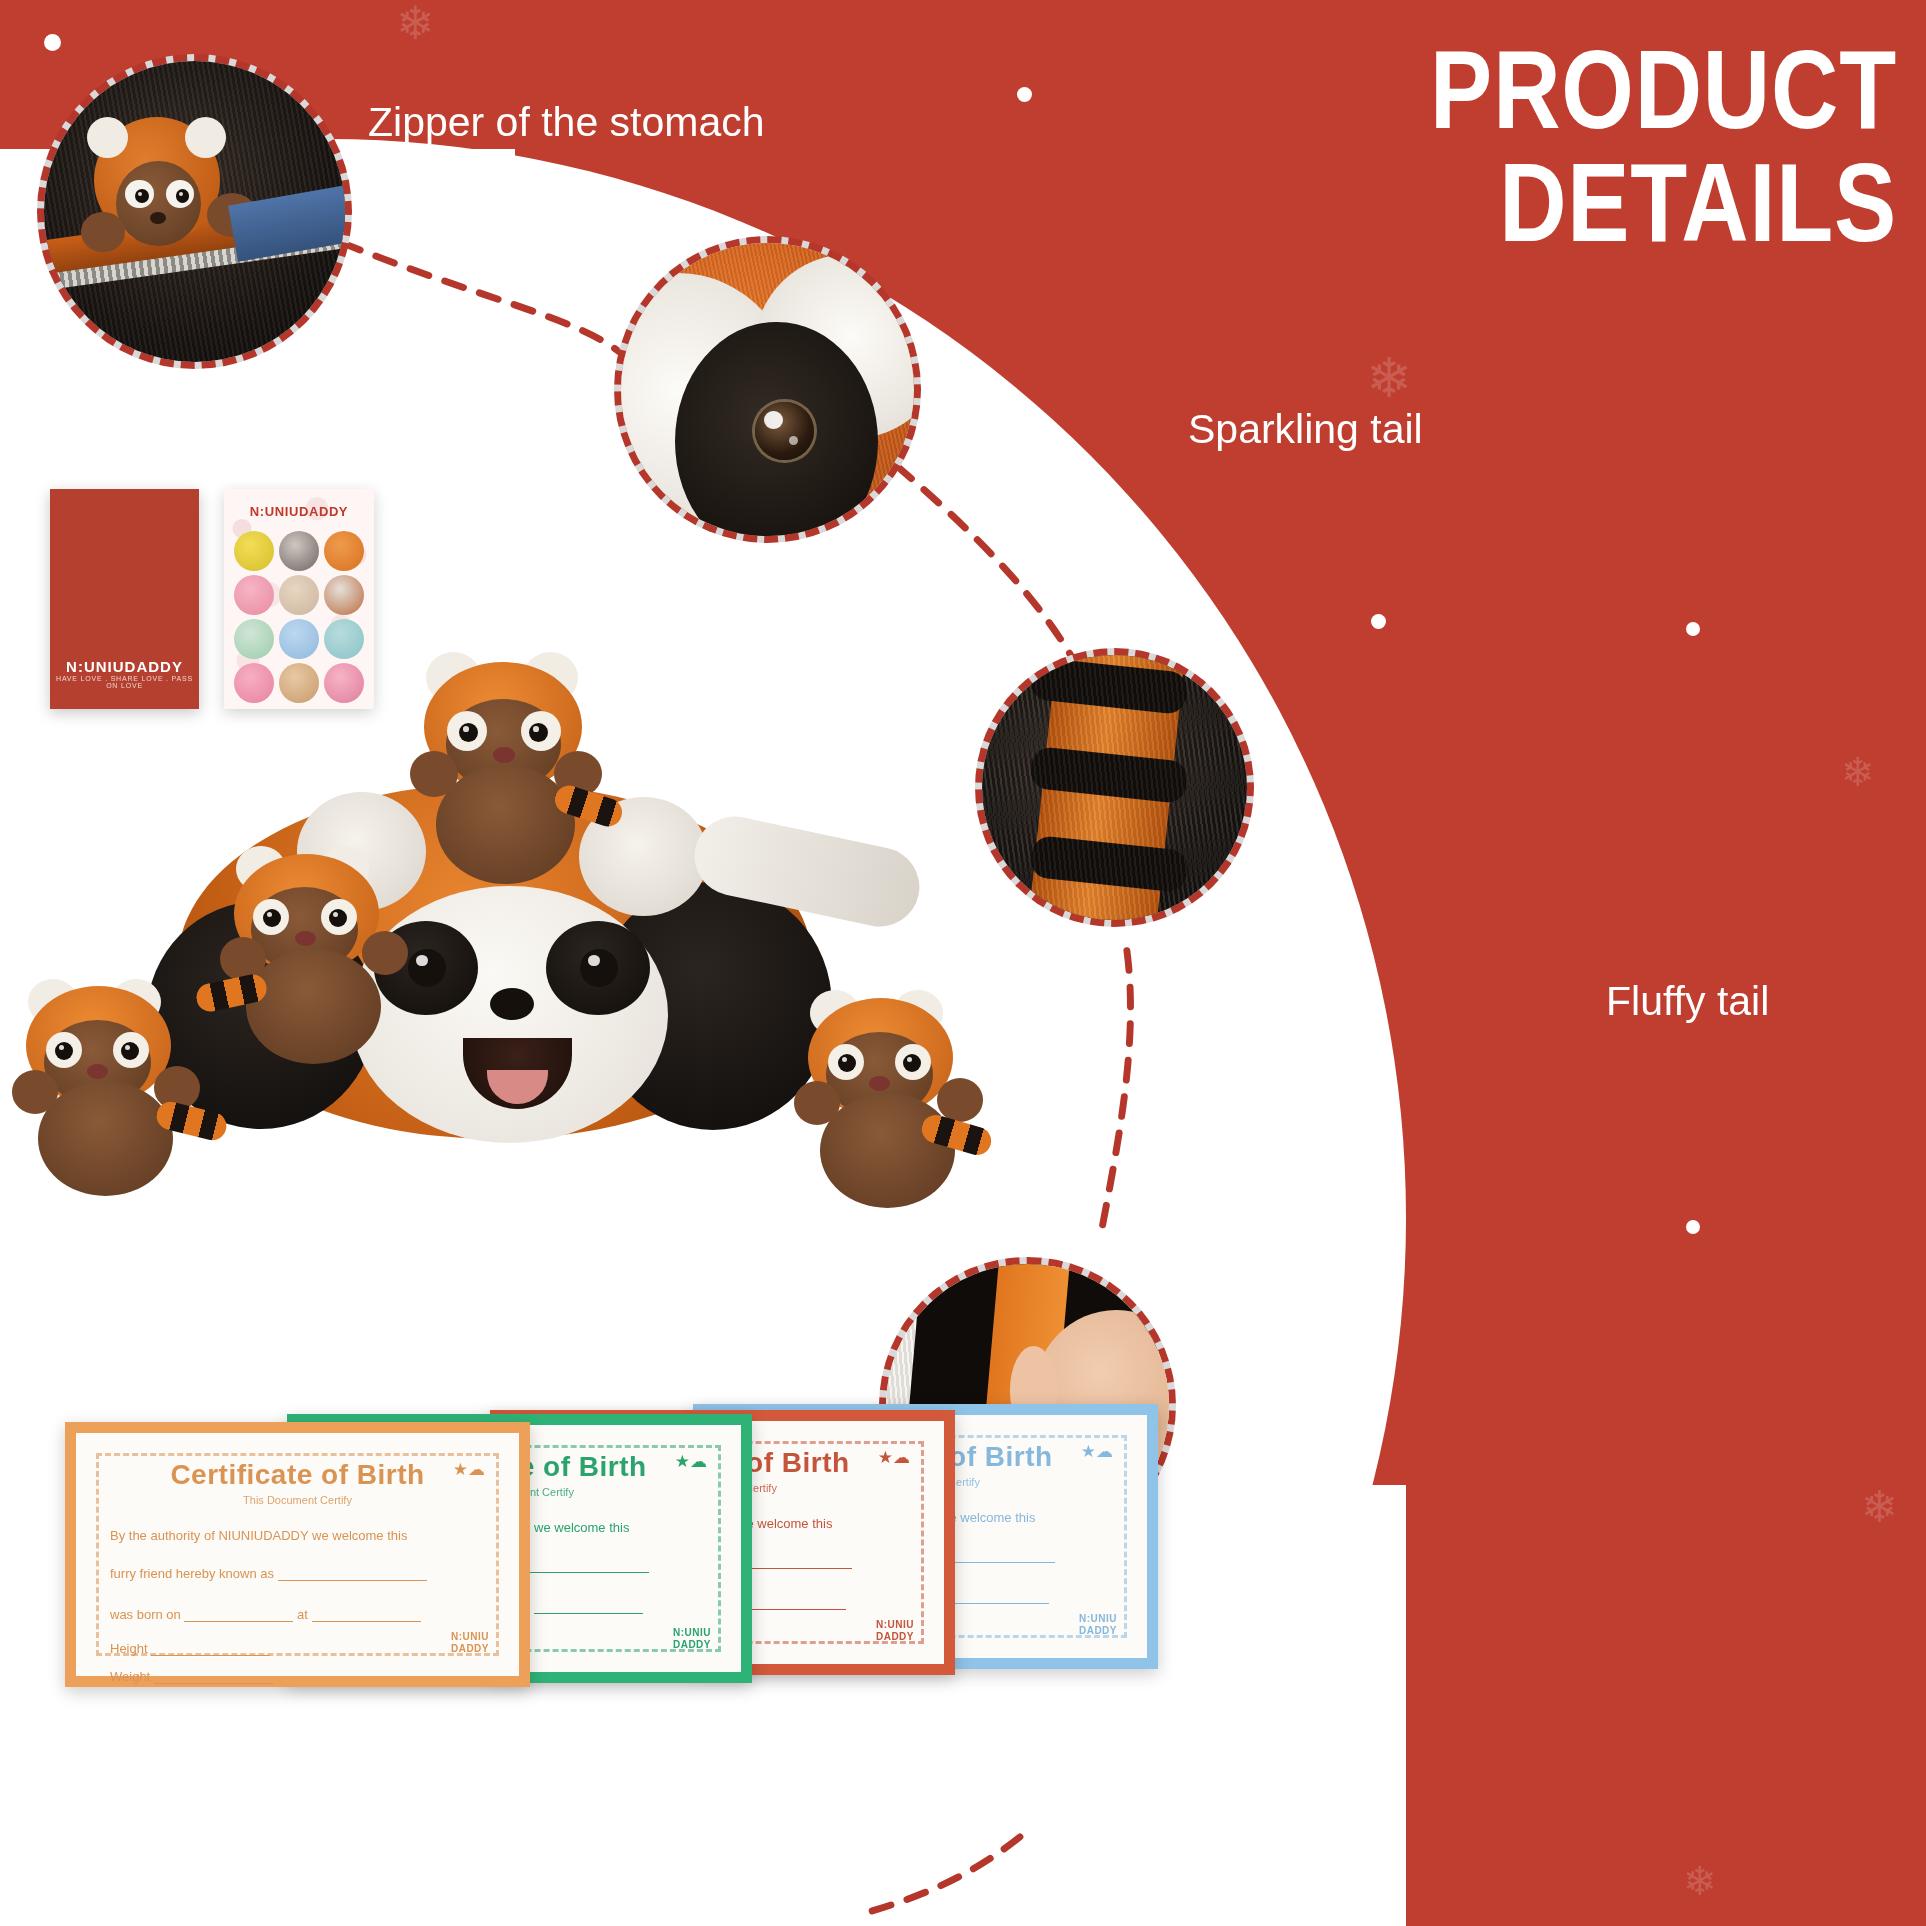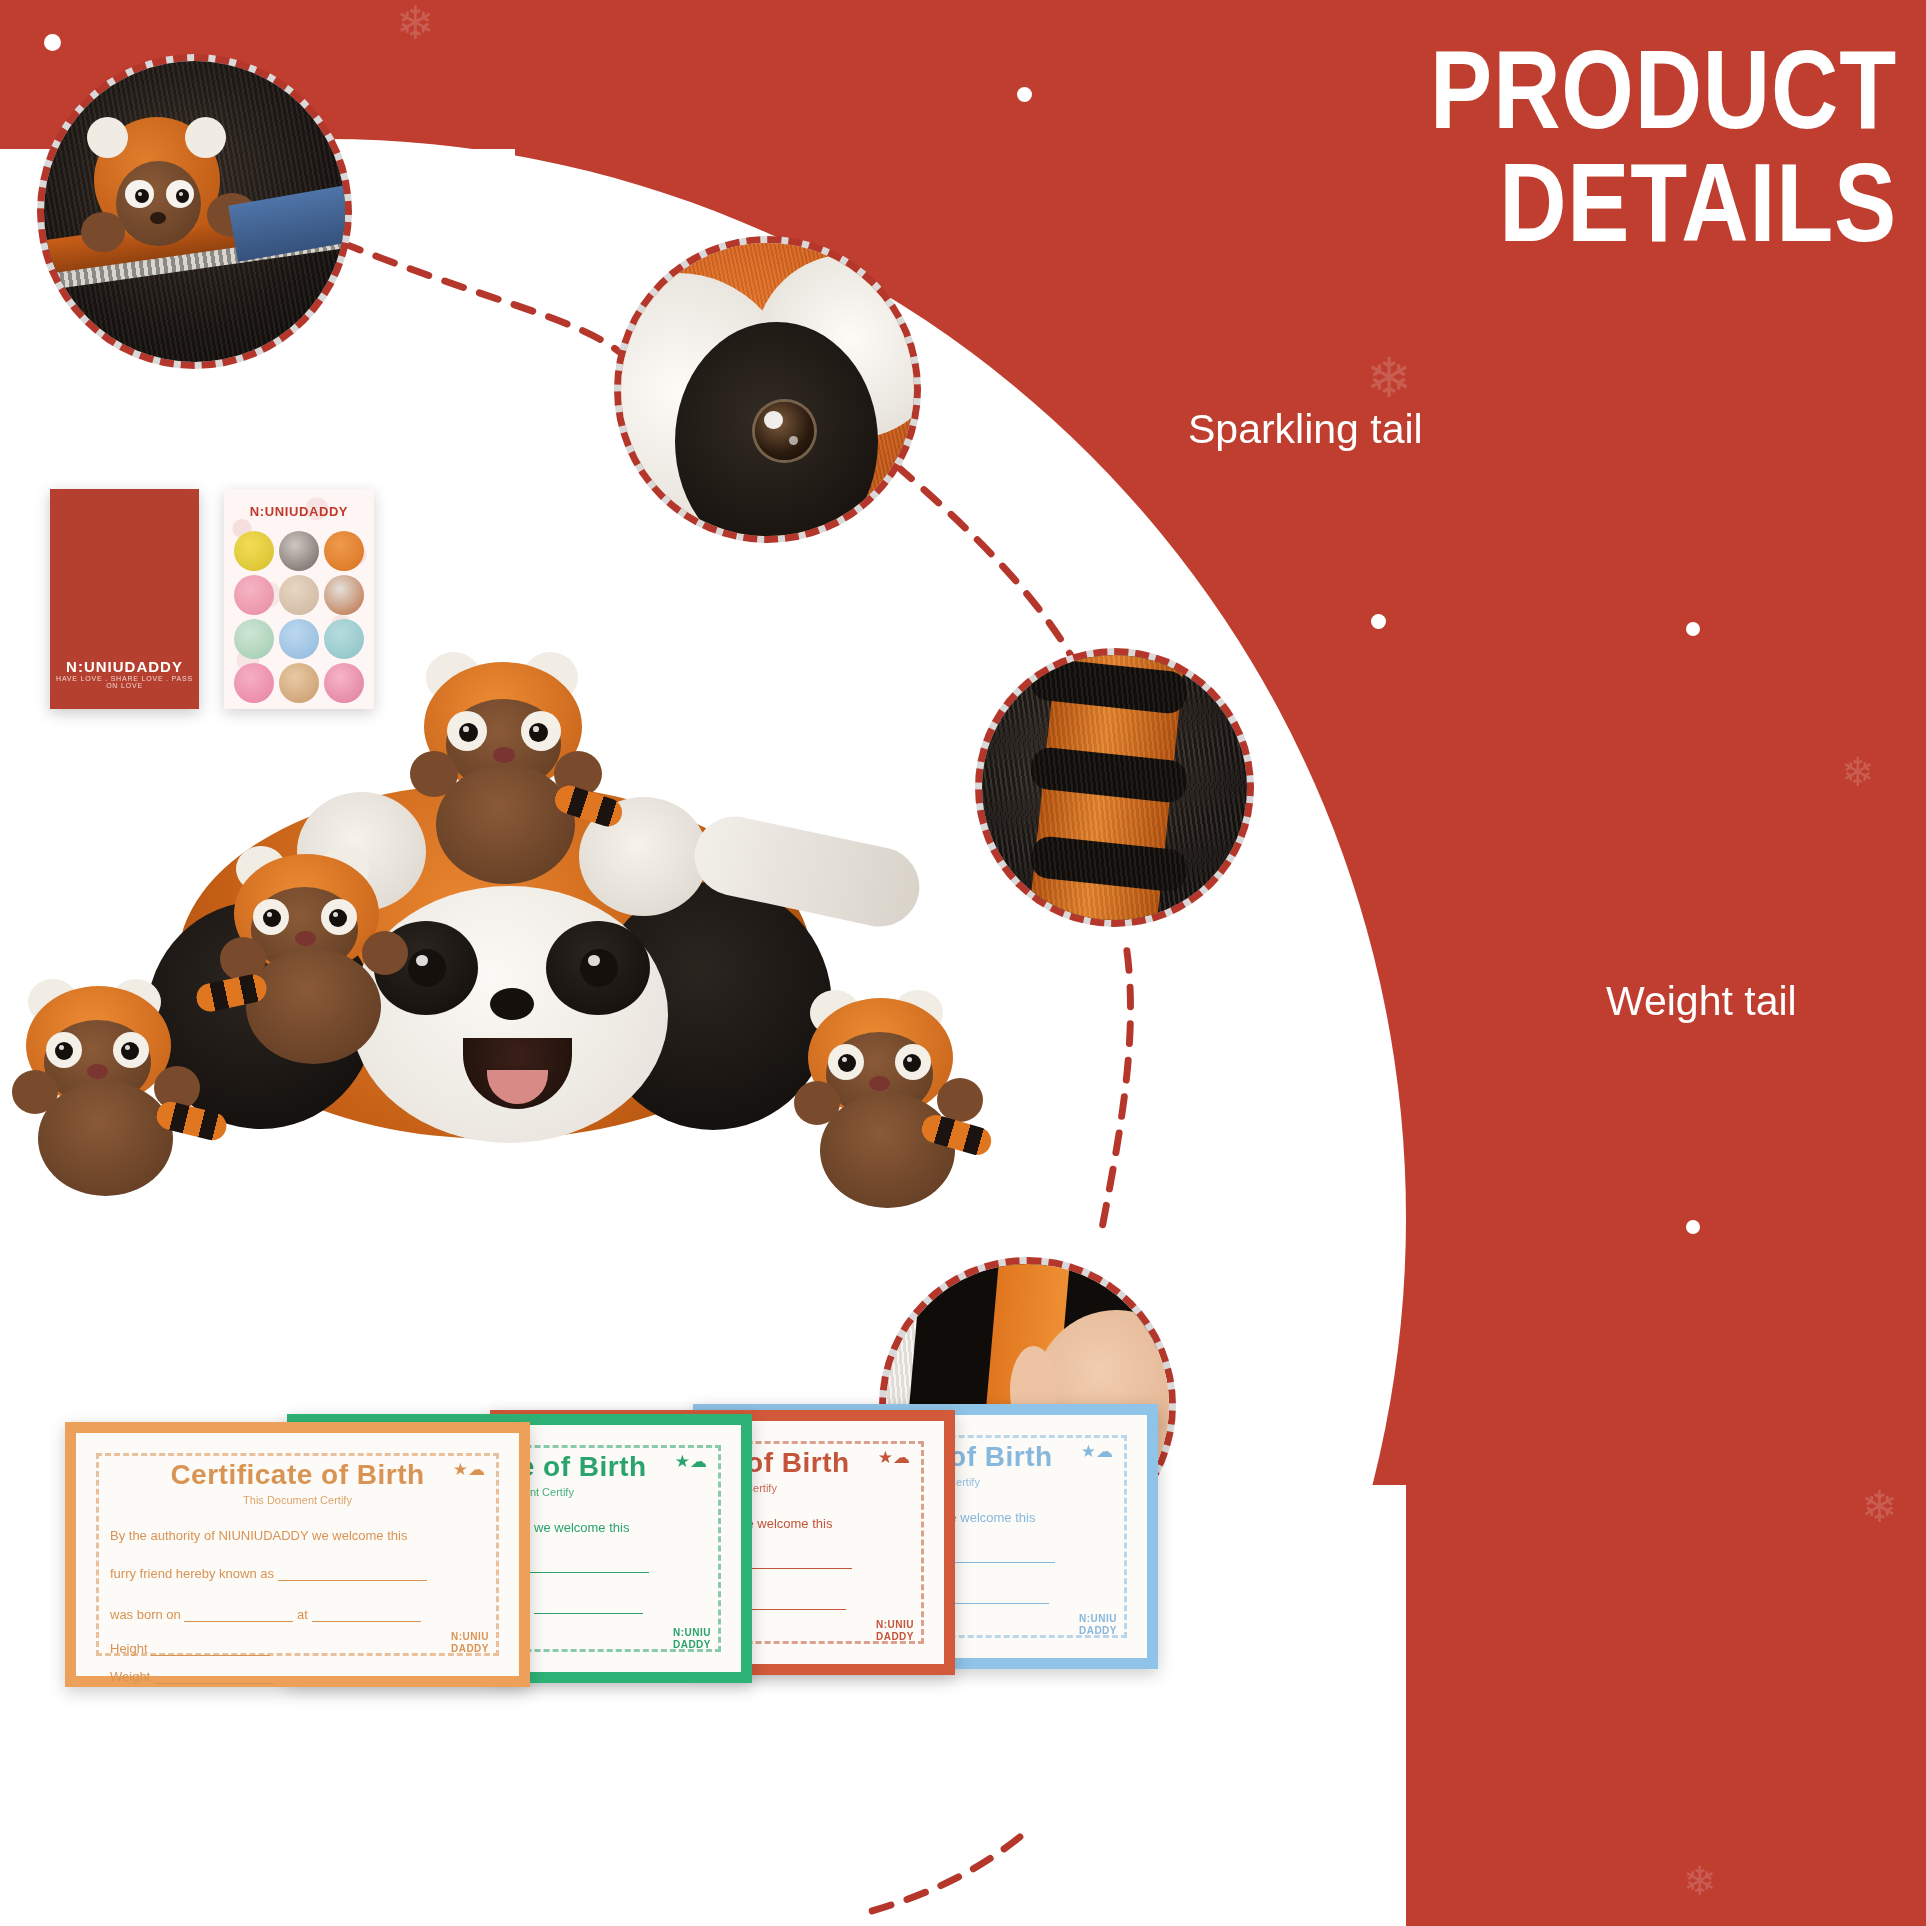--- a/index.html
+++ b/index.html
@@ -195,6 +195,7 @@
     <span class="l2">DETAILS</span>
   </div>
 
+  <div class="flabel" style="left:368px;top:99px;">Zipper of the stomach</div>
   <div class="flabel" style="left:1188px;top:406px;">Sparkling tail</div>
   <div class="flabel" style="left:1606px;top:978px;">Weight tail</div>
 

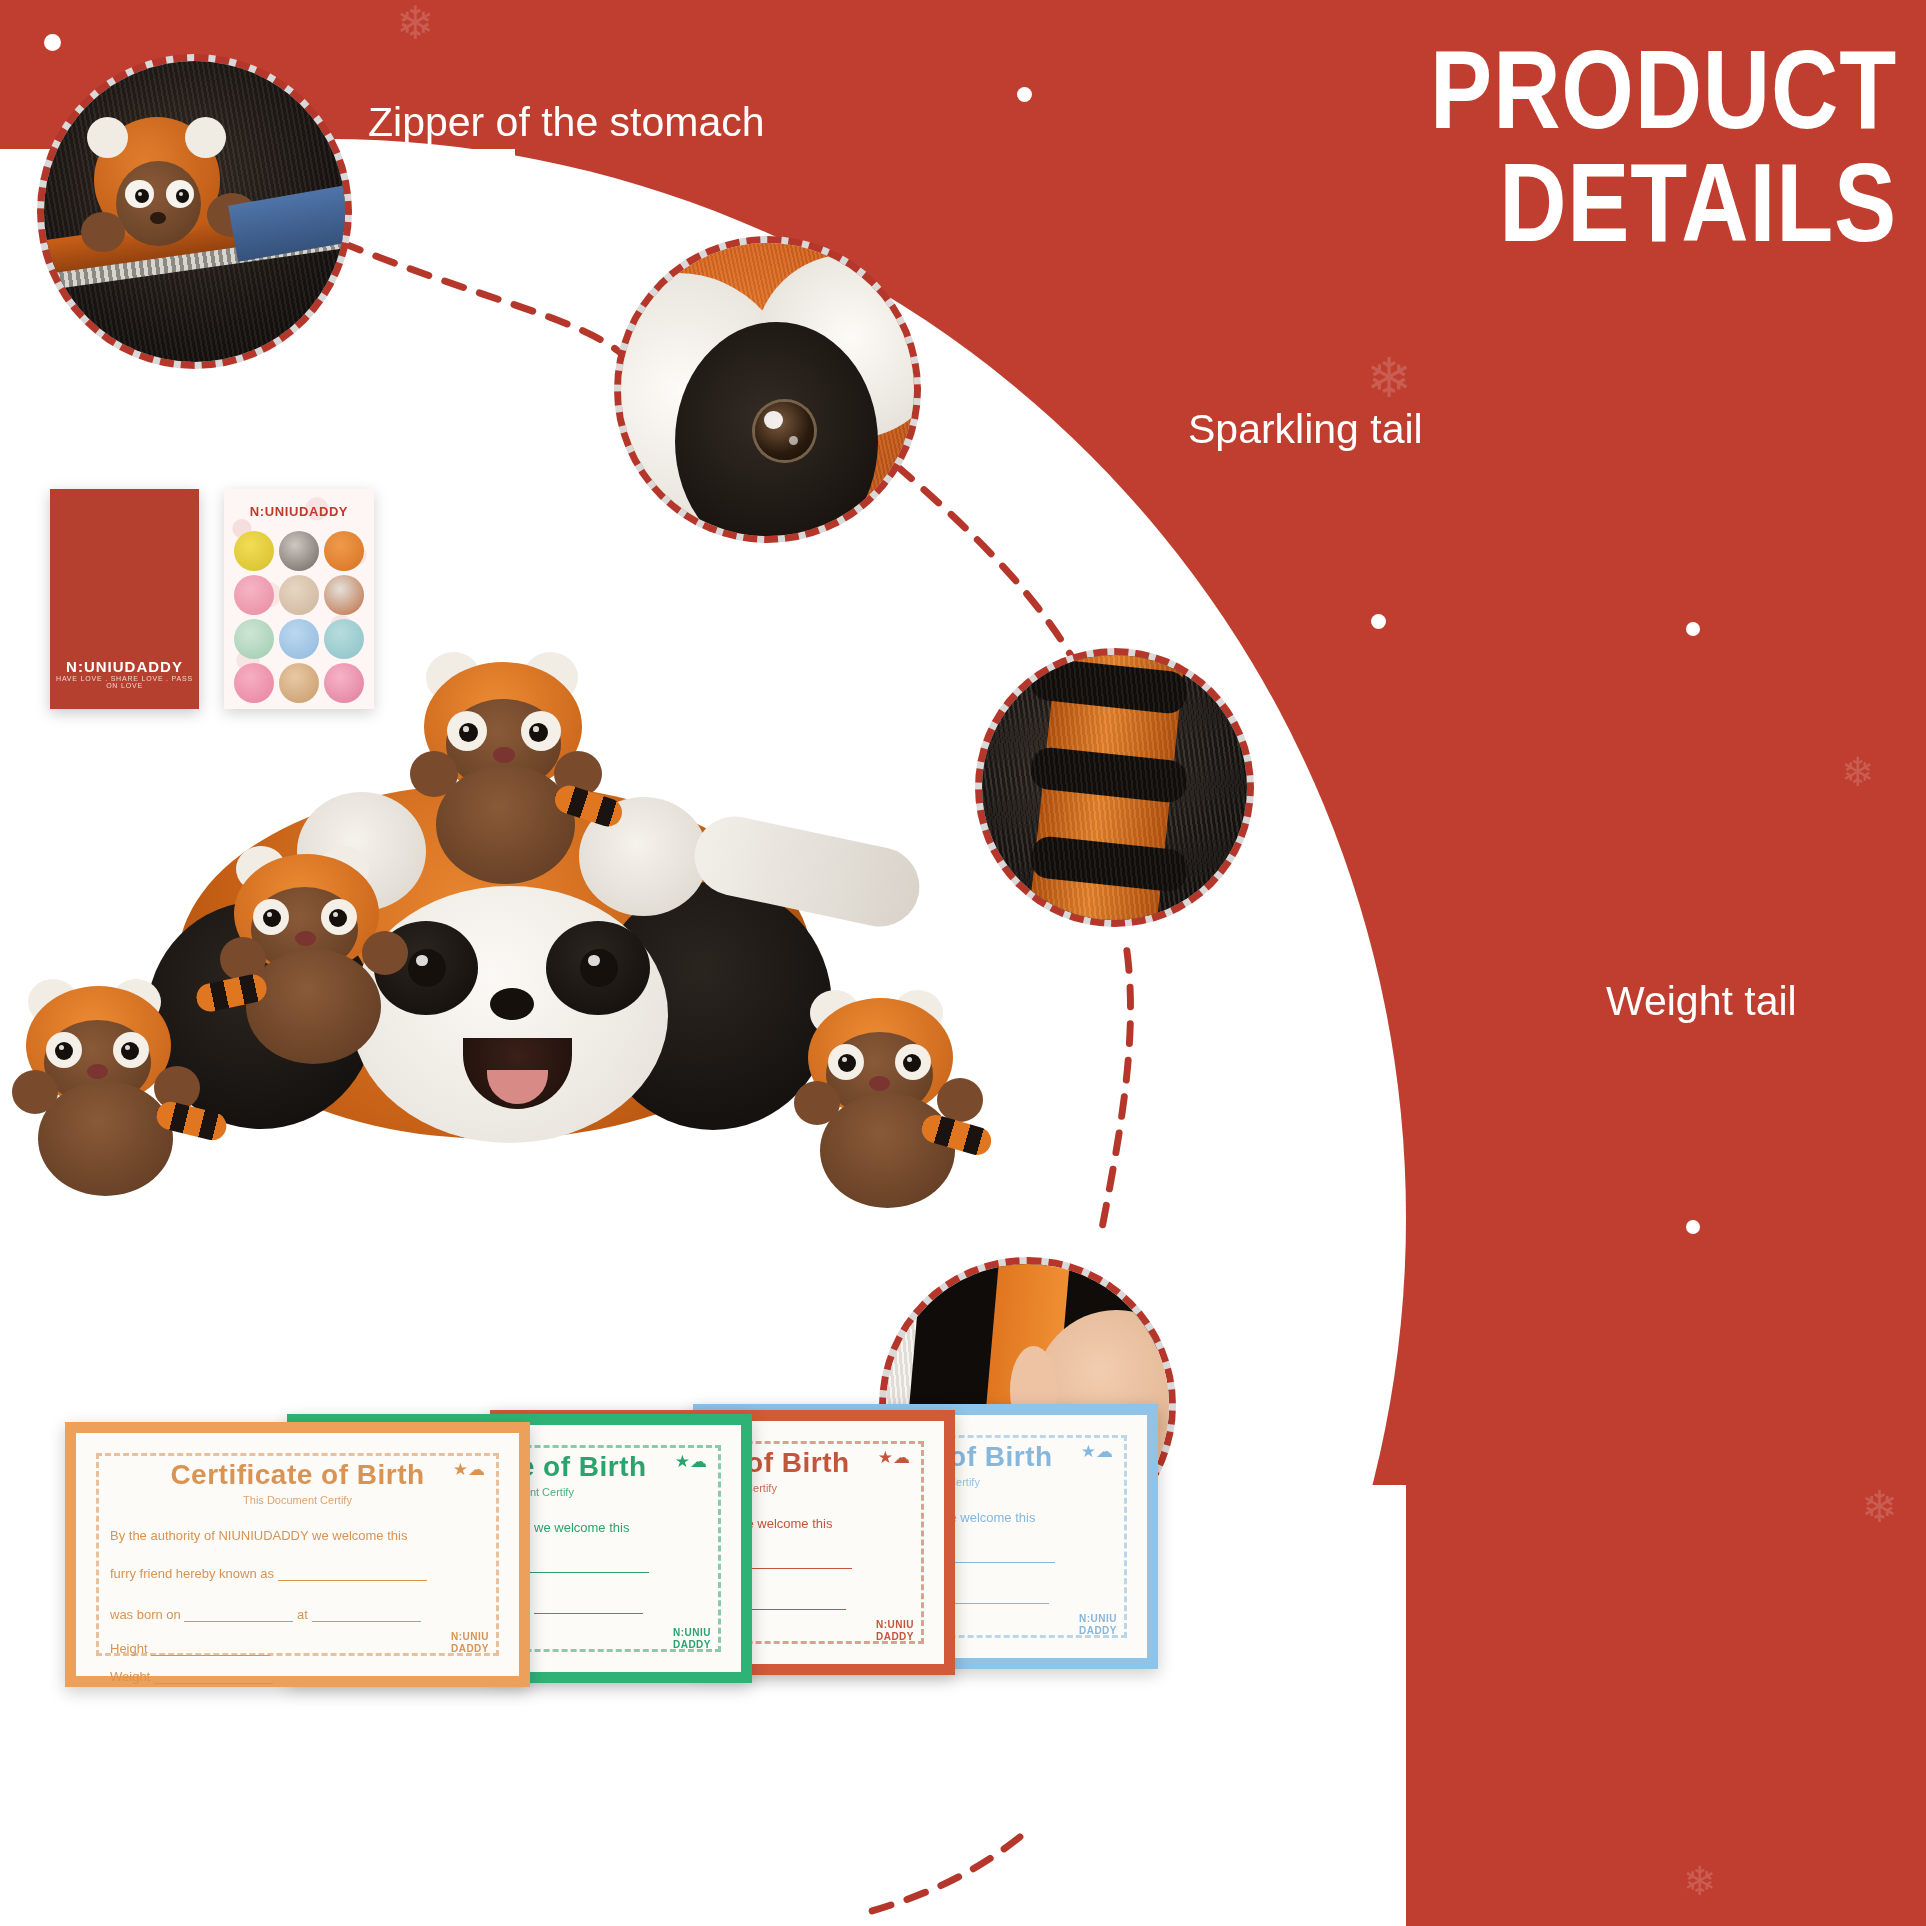--- a/index.html
+++ b/index.html
@@ -197,7 +197,7 @@
 
   <div class="flabel" style="left:368px;top:99px;">Zipper of the stomach</div>
   <div class="flabel" style="left:1188px;top:406px;">Sparkling tail</div>
-  <div class="flabel" style="left:1606px;top:978px;">Weight tail</div>
+  <div class="flabel" style="left:1606px;top:978px;">Fluffy tail</div>
 
   <div class="bubble" style="left:37px;top:54px;width:315px;height:315px;">
     <div class="inner fur-black">

